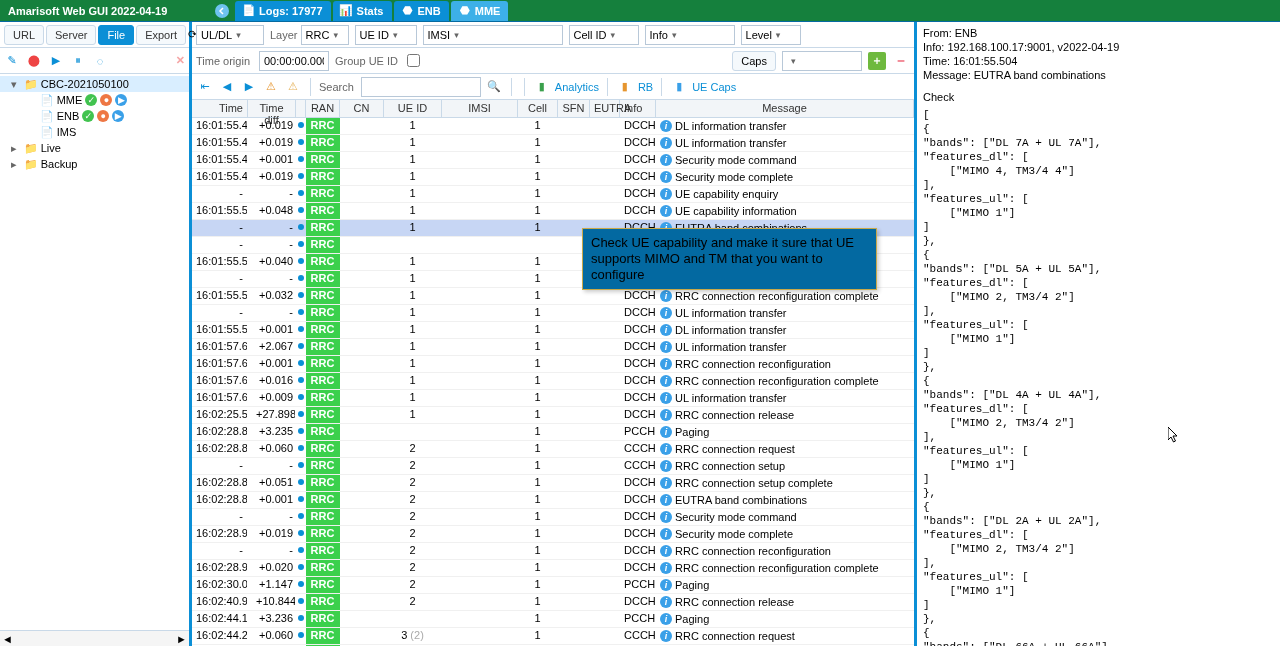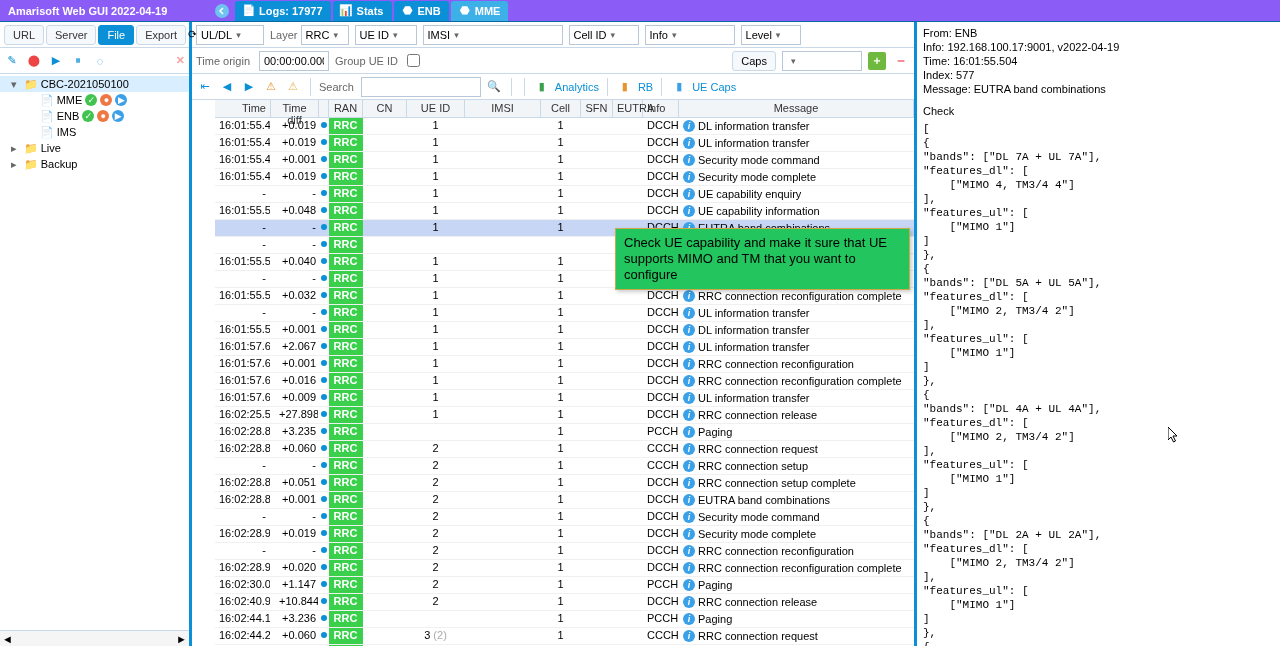--- a/index.html
+++ b/index.html
@@ -5,7 +5,7 @@
 * { margin: 0; padding: 0; box-sizing: border-box; font-family: Arial, sans-serif; font-size: 11px; }
 body { background: #fff; overflow: hidden; }
 
-.header { background: #8b5cf6; color: #fff; height: 22px; display: flex; align-items: center; padding: 0 8px; font-weight: bold; border-bottom: 1px solid #066aa0; }
+.header { background: #15803d; color: #fff; height: 22px; display: flex; align-items: center; padding: 0 8px; font-weight: bold; border-bottom: 1px solid #066aa0; }
 .header-title { flex: 0 0 207px; }
 .header-collapse { width:14px;height:14px;border-radius:50%;background:#6ec3f0;display:flex;align-items:center;justify-content:center;margin-right:4px;cursor:pointer; }
 

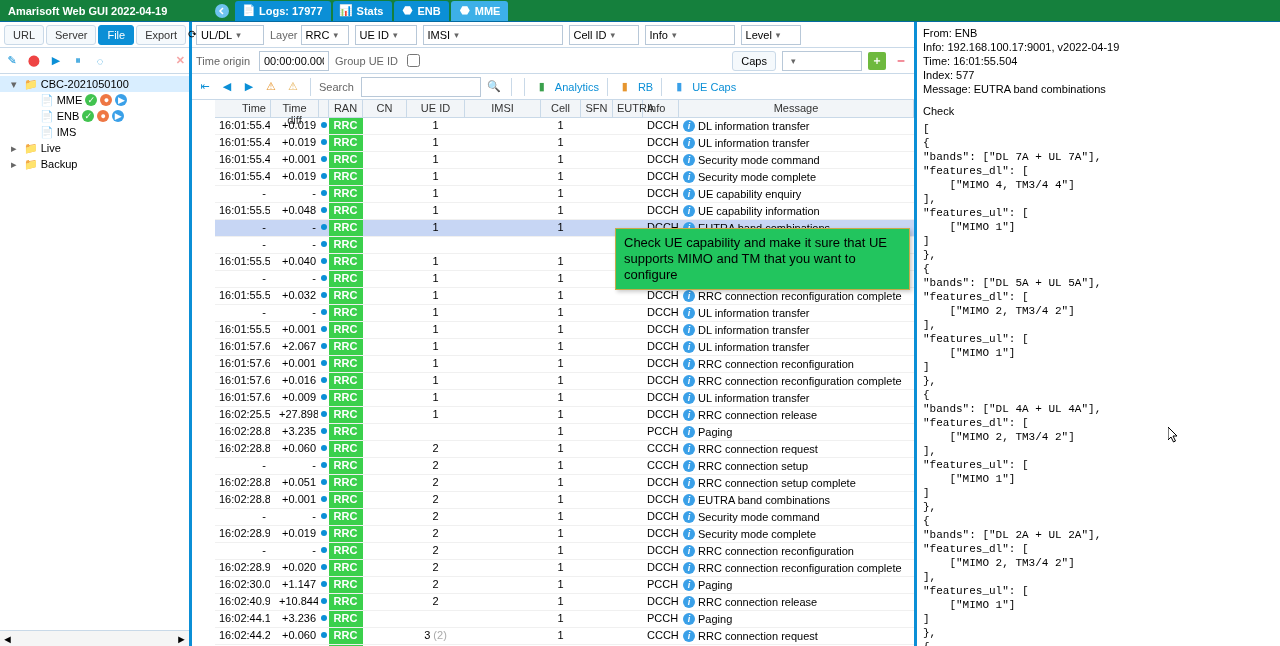--- a/index.html
+++ b/index.html
@@ -795,7 +795,6 @@
     <div class="detail-line">From: ENB</div>
     <div class="detail-line">Info: 192.168.100.17:9001, v2022-04-19</div>
     <div class="detail-line">Time: 16:01:55.504</div>
-    <div class="detail-line">Index: 577</div>
     <div class="detail-line">Message: EUTRA band combinations</div>
     <div style="height:8px;"></div>
     <div class="detail-line">Check</div>

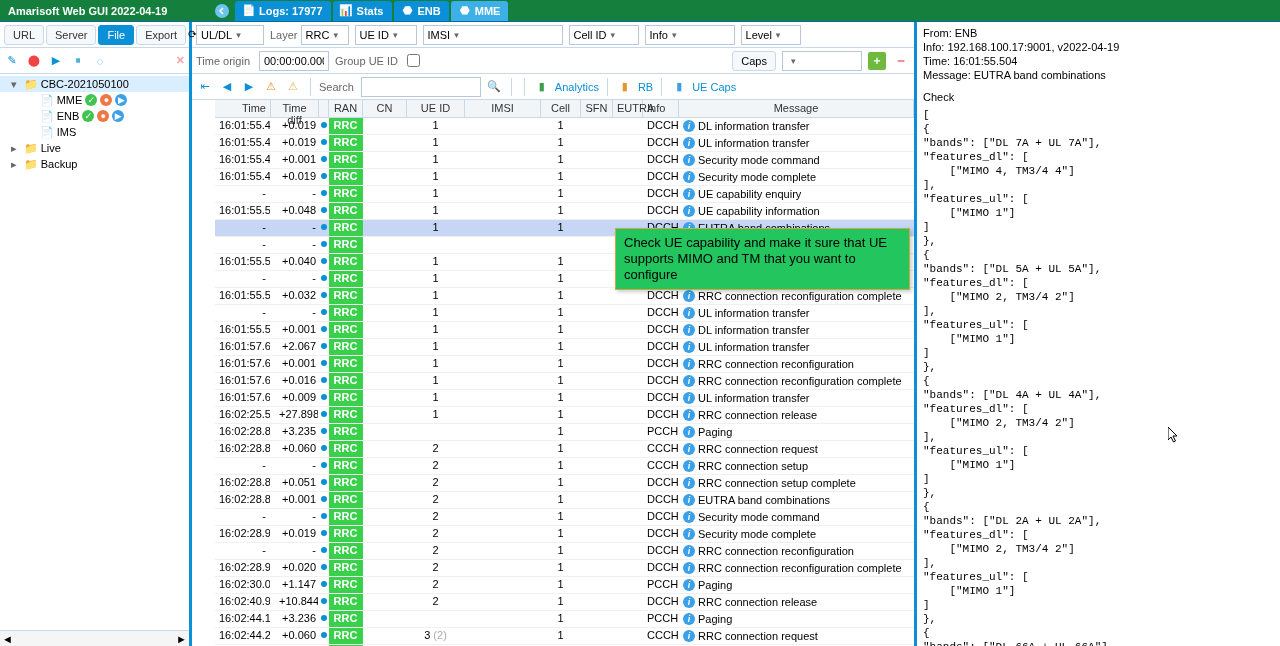--- a/index.html
+++ b/index.html
@@ -43,7 +43,7 @@
 .plus-btn { width:18px;height:18px;background:#6eb93e;color:#fff;display:flex;align-items:center;justify-content:center;border-radius:2px;cursor:pointer;font-weight:bold;}
 .minus-btn{ width:18px;height:18px;color:#e67;display:flex;align-items:center;justify-content:center;cursor:pointer;font-weight:bold;font-size:14px;}
 
-.table-wrap { flex:1; overflow:auto; position:relative;margin-left:23px;}
+.table-wrap { flex:1; overflow:auto; position:relative;}
 .thead { display:flex; height:18px; background:#f2f5f8; border-bottom:1px solid #c9d9e8; position:sticky;top:0;}
 .th { border-right:1px solid #c9d9e8; padding:2px 4px; text-align:center; color:#333;}
 .trow { display:flex; height:17px; border-bottom:1px solid #f0f0f0;}

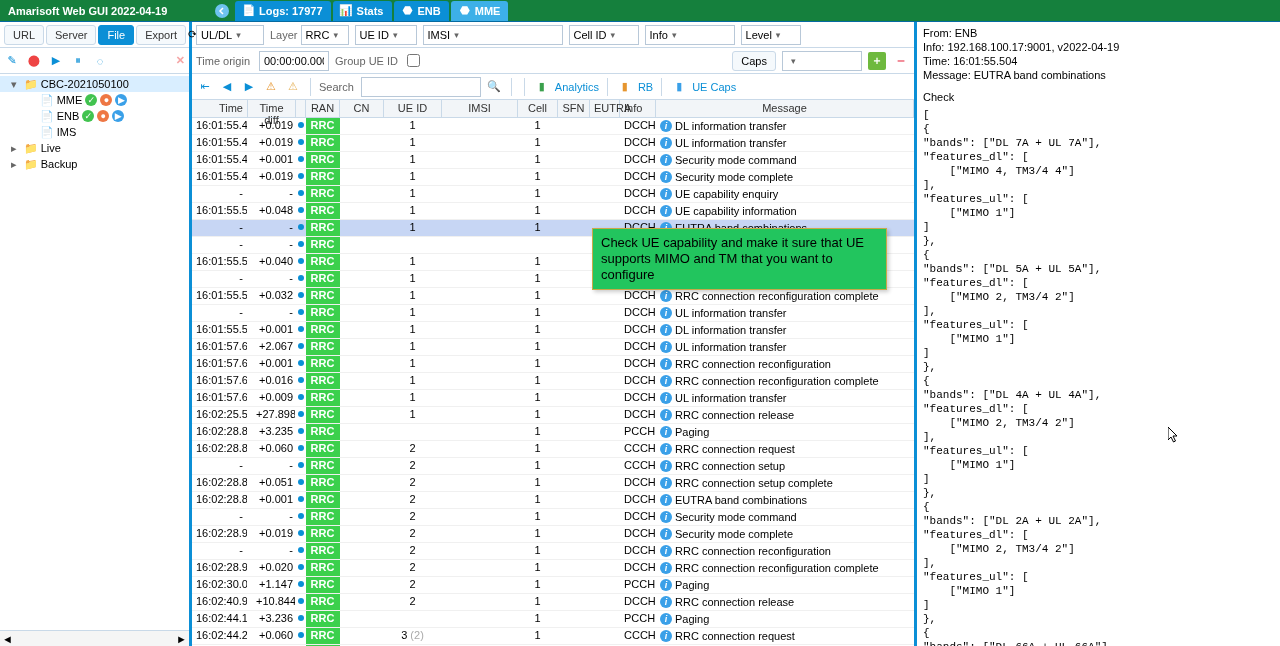--- a/index.html
+++ b/index.html
@@ -65,7 +65,7 @@
 .detail-line { line-height:14px;}
 .data-pre { font-family:'Courier New',monospace; font-size:11px; line-height:14px; white-space:pre;margin-top:4px;}
 
-.annotation { position:absolute; left:400px; top:128px; width:295px; background:#22c55e; border:1px solid #c9a94a; padding:6px 8px; font-size:13px; line-height:16px; z-index:100; box-shadow:2px 2px 4px rgba(0,0,0,.2);}
+.annotation { position:absolute; left:390px; top:128px; width:295px; background:#0369a1; border:1px solid #c9a94a; padding:6px 8px; font-size:13px; line-height:16px; z-index:100; box-shadow:2px 2px 4px rgba(0,0,0,.2);}
 
 .search-row { height:26px; border-bottom:1px solid #c9d9e8; display:flex;align-items:center;padding:0 4px;gap:4px;}
 .nav-btn { width:18px;height:18px;display:flex;align-items:center;justify-content:center;cursor:pointer;color:#0b8fd6;}

